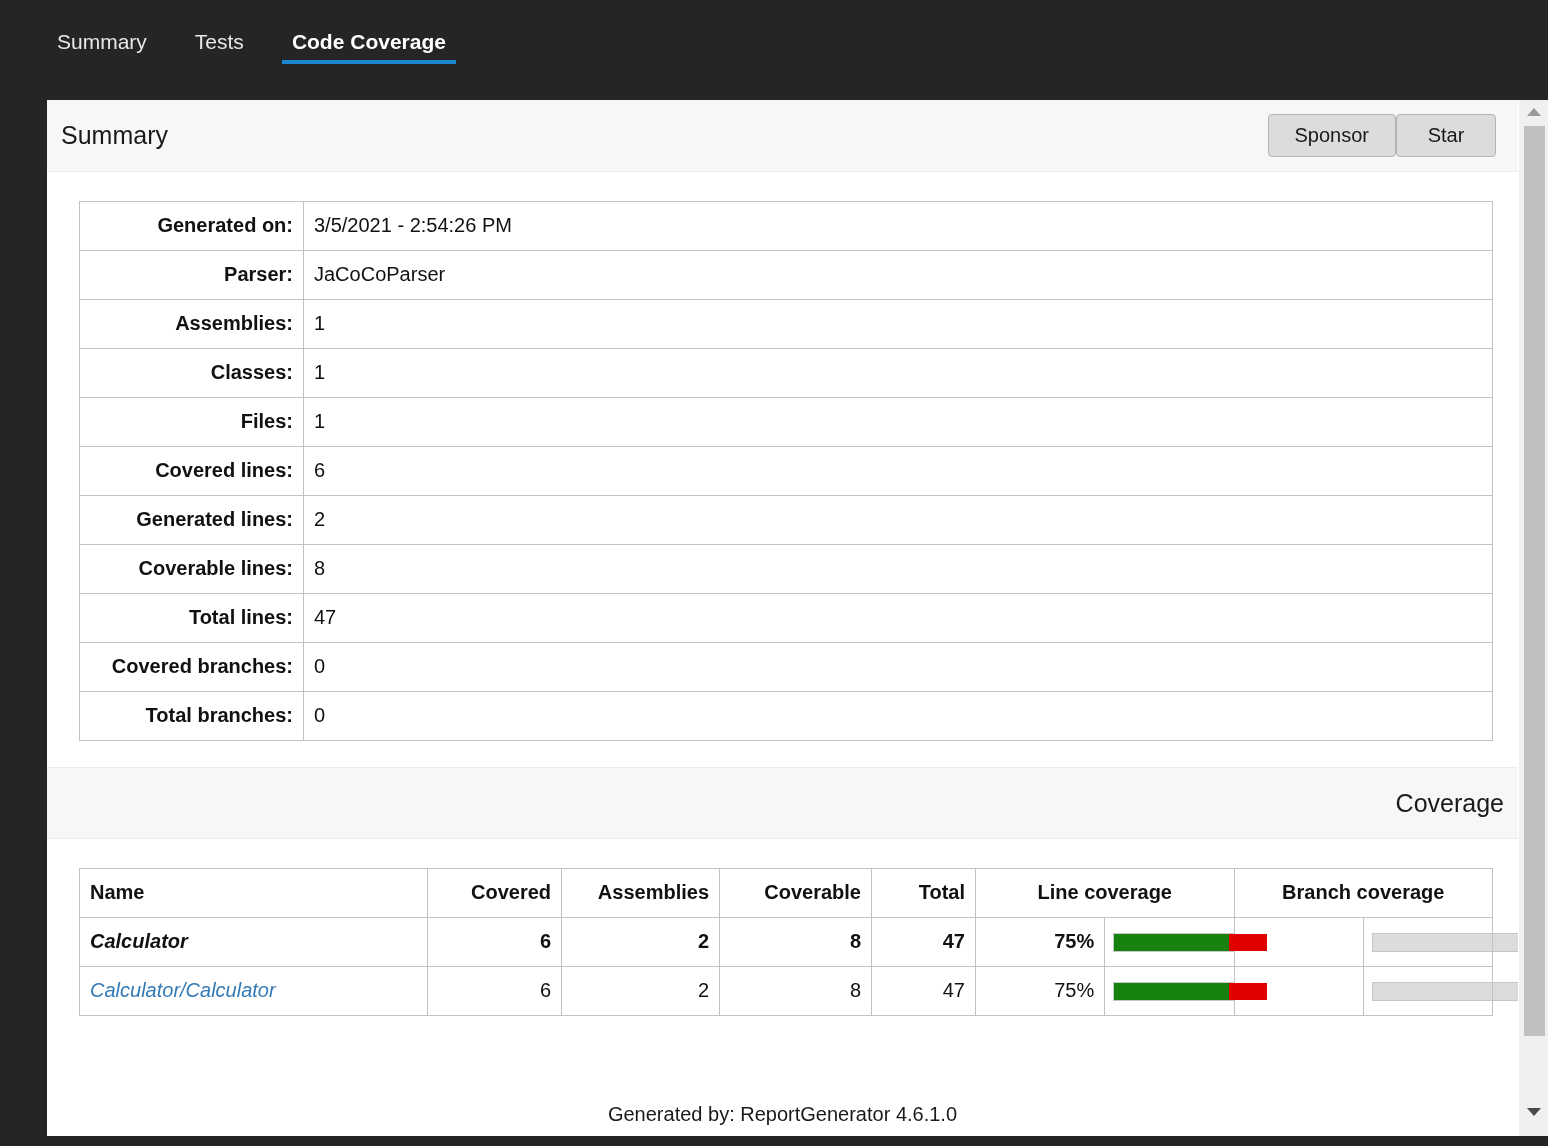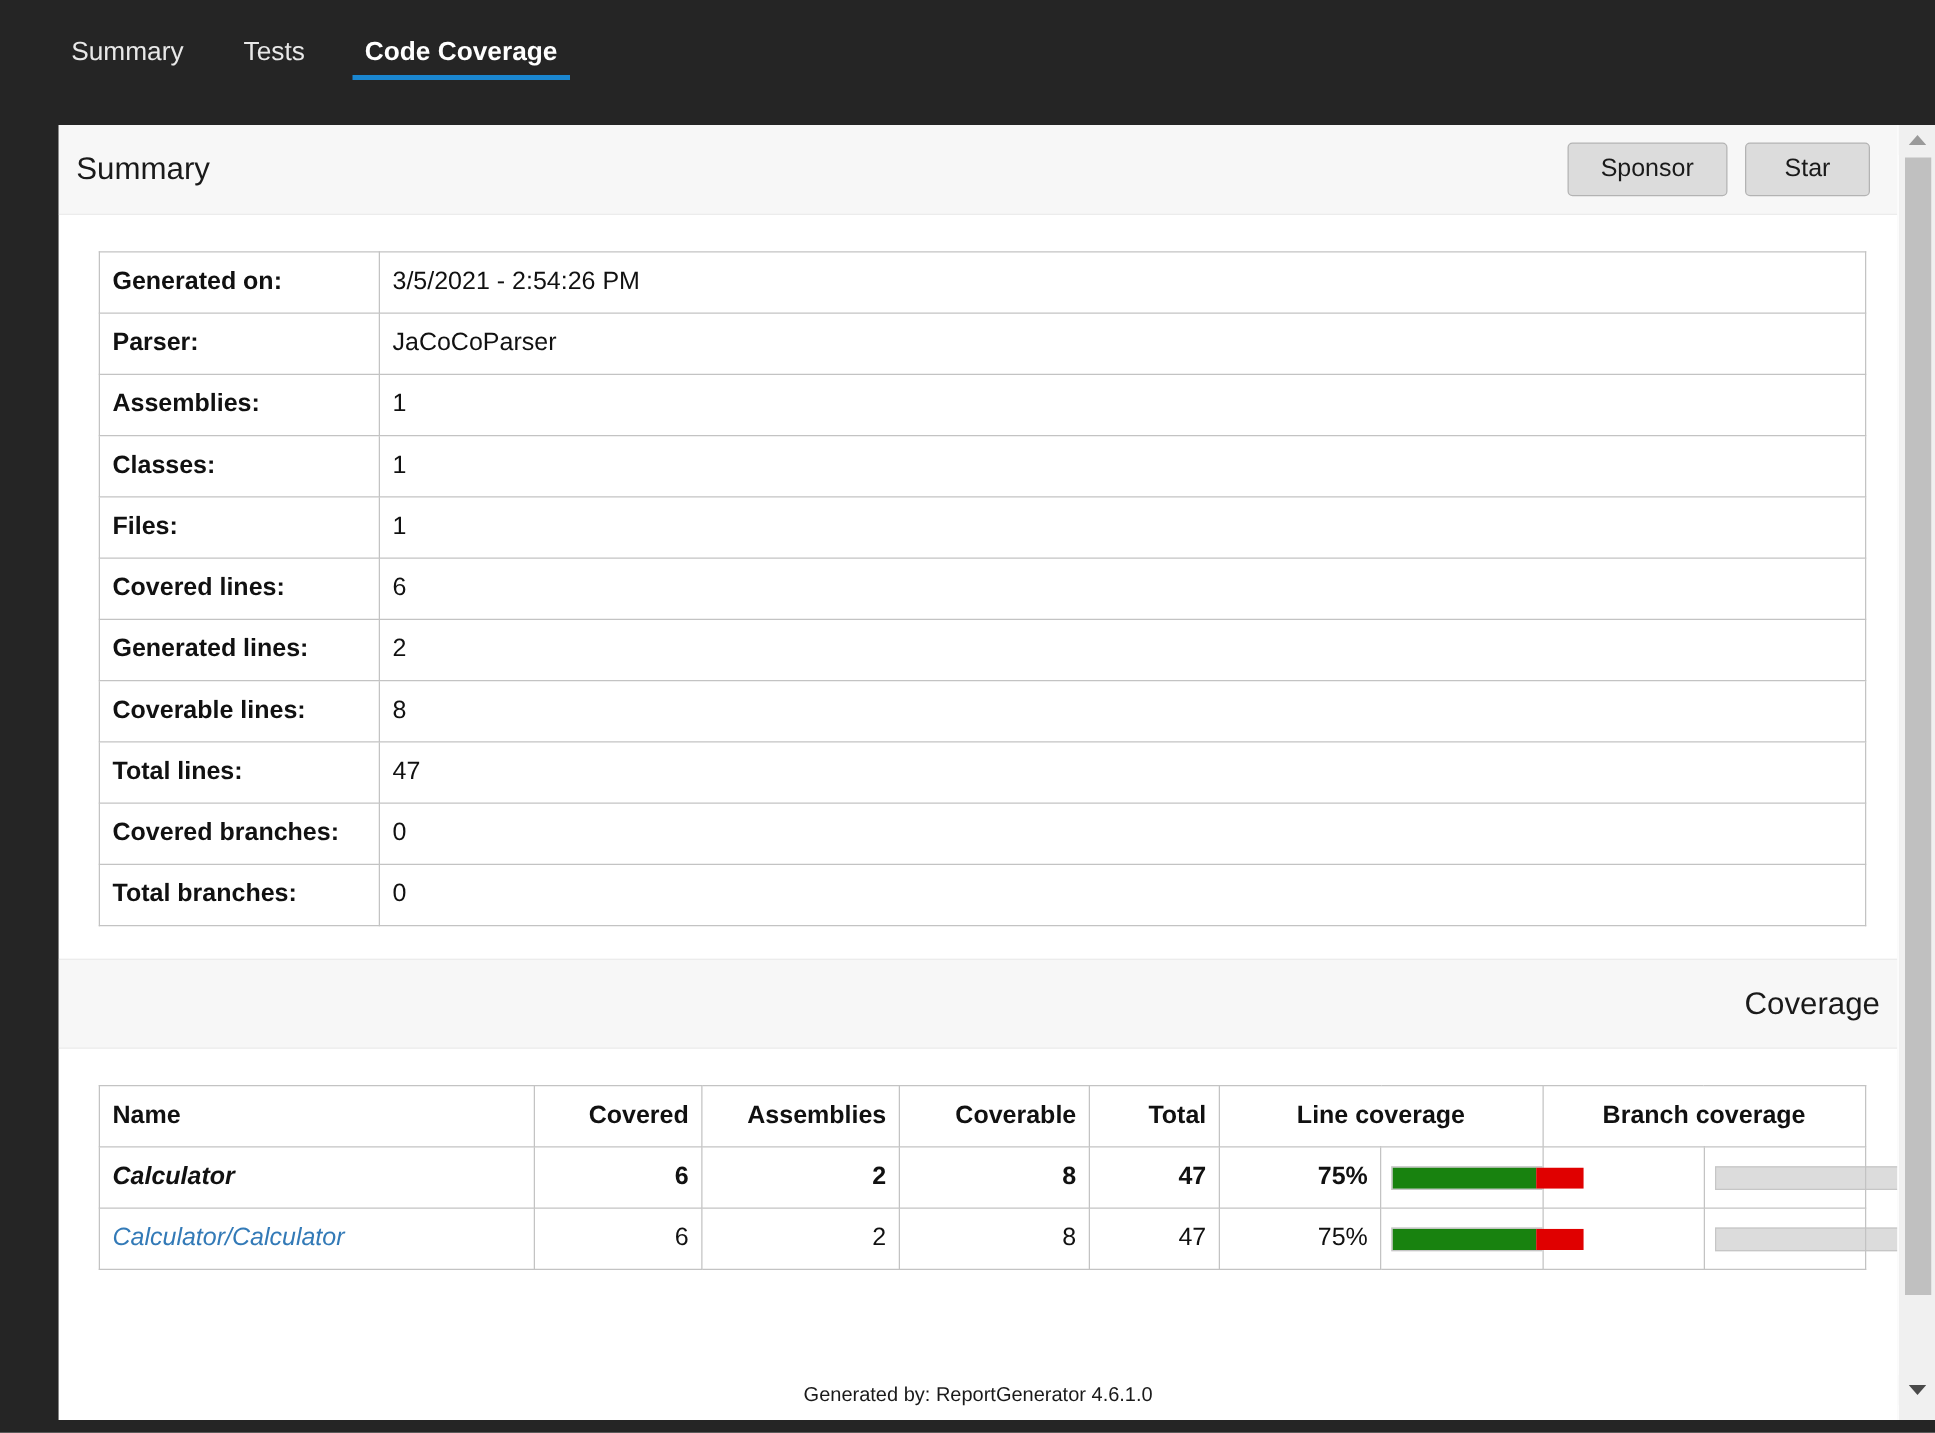--- a/index.html
+++ b/index.html
@@ -70,7 +70,7 @@
     font-weight: 400;
     flex: 1;
   }
-  .head-buttons { display: flex; gap: 14px; padding-right: 8px; }
+  .head-buttons { display: flex; padding-right: 8px; }
   .btn {
     background: #dcdcdc;
     border: 1px solid #b3b3b3;

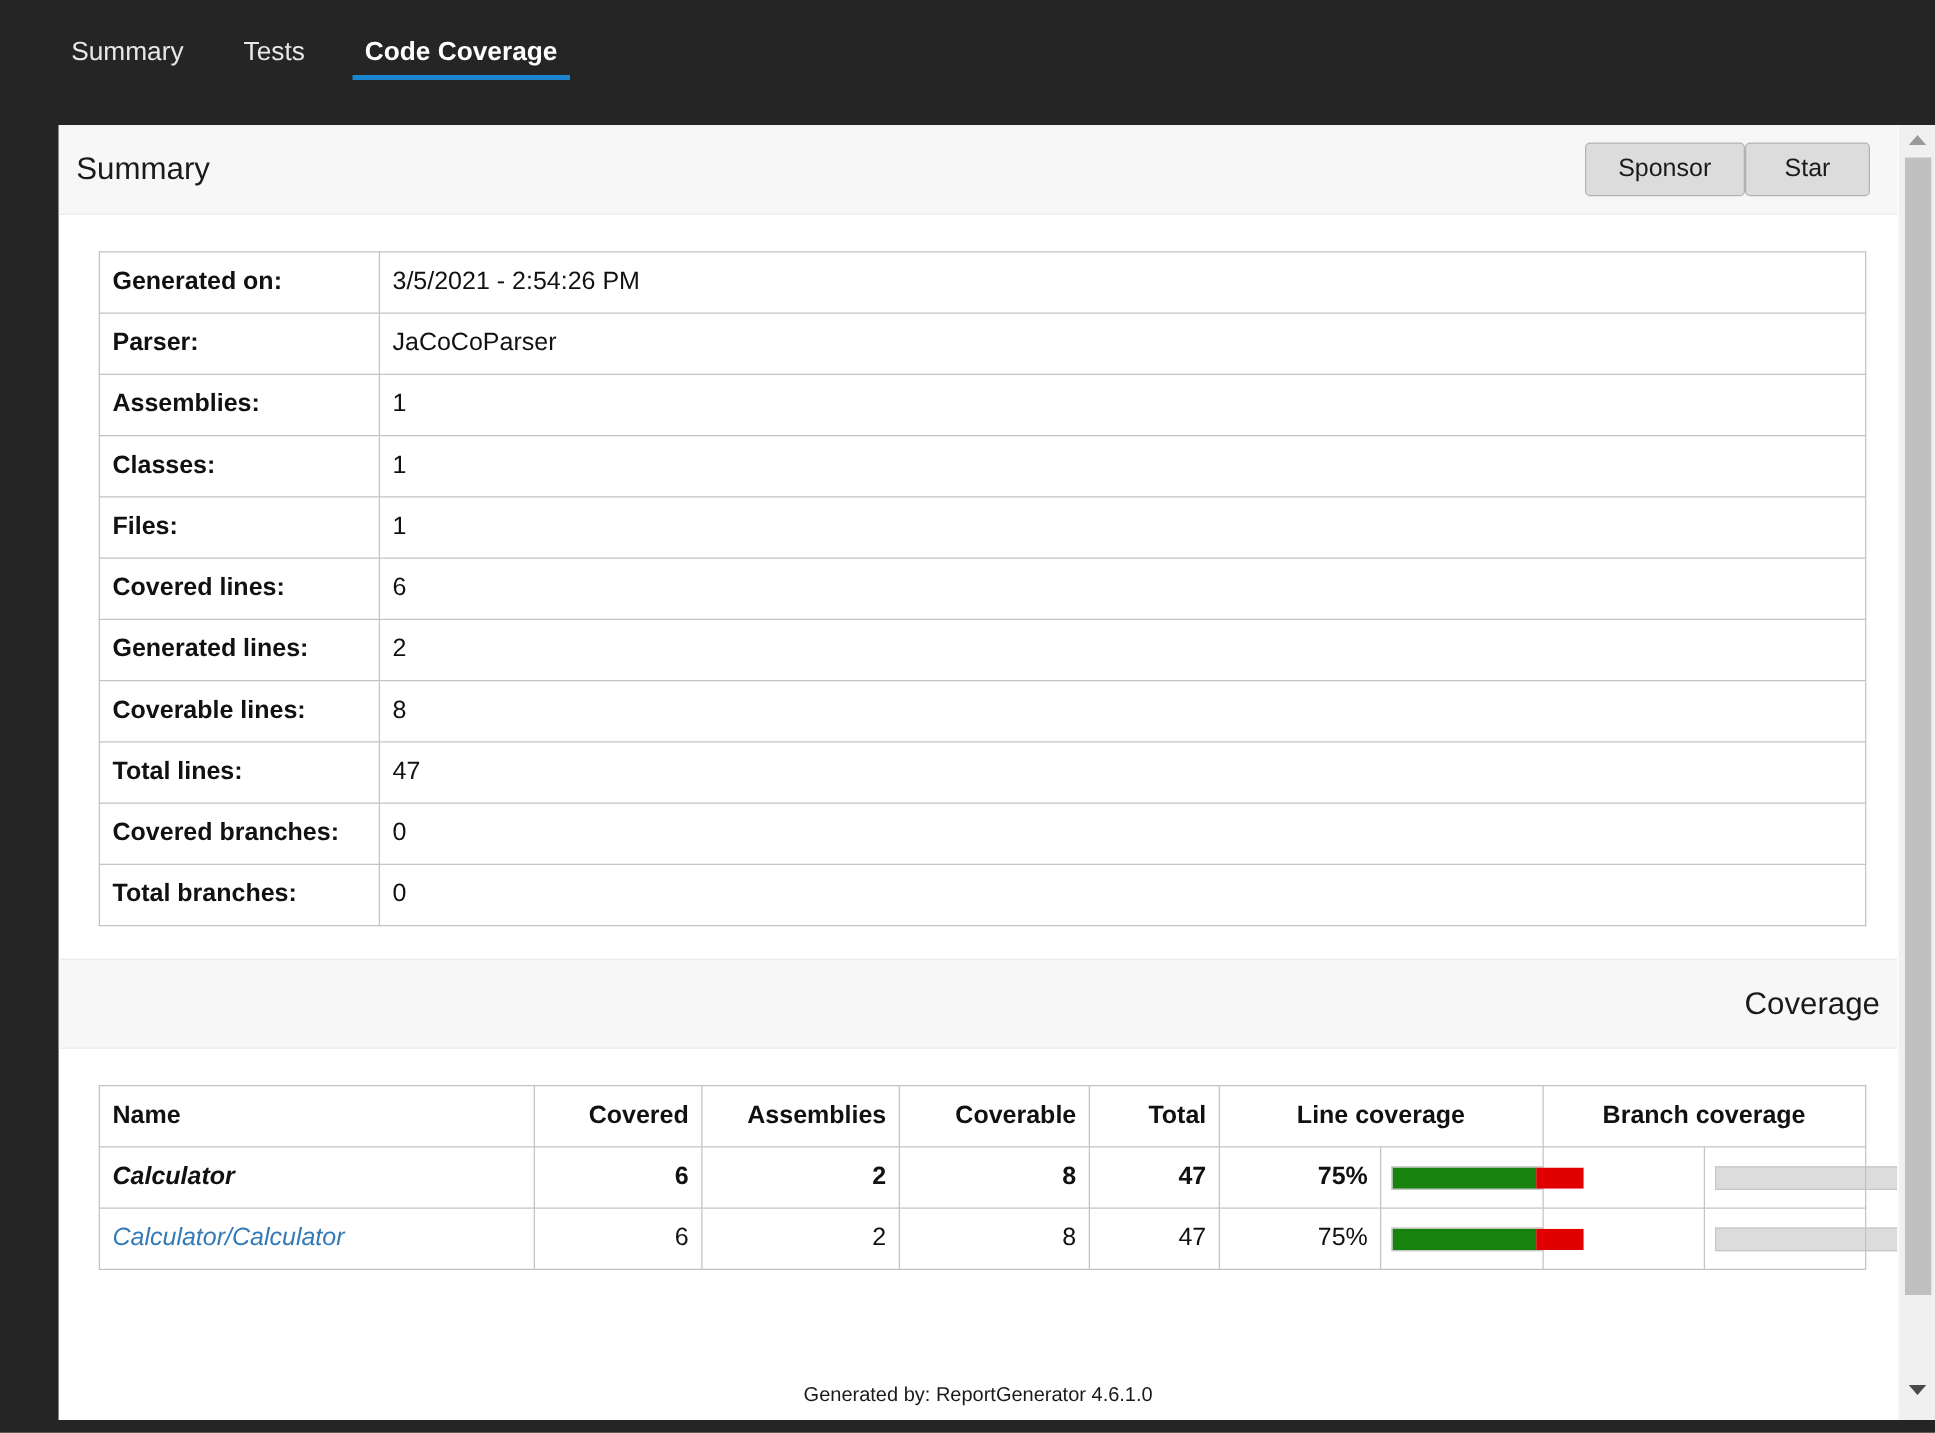--- a/index.html
+++ b/index.html
@@ -103,6 +103,7 @@
     font-weight: bold;
     width: 224px;
     white-space: nowrap;
+    text-align: right;
   }
   .summary td.v { font-weight: 400; }
 

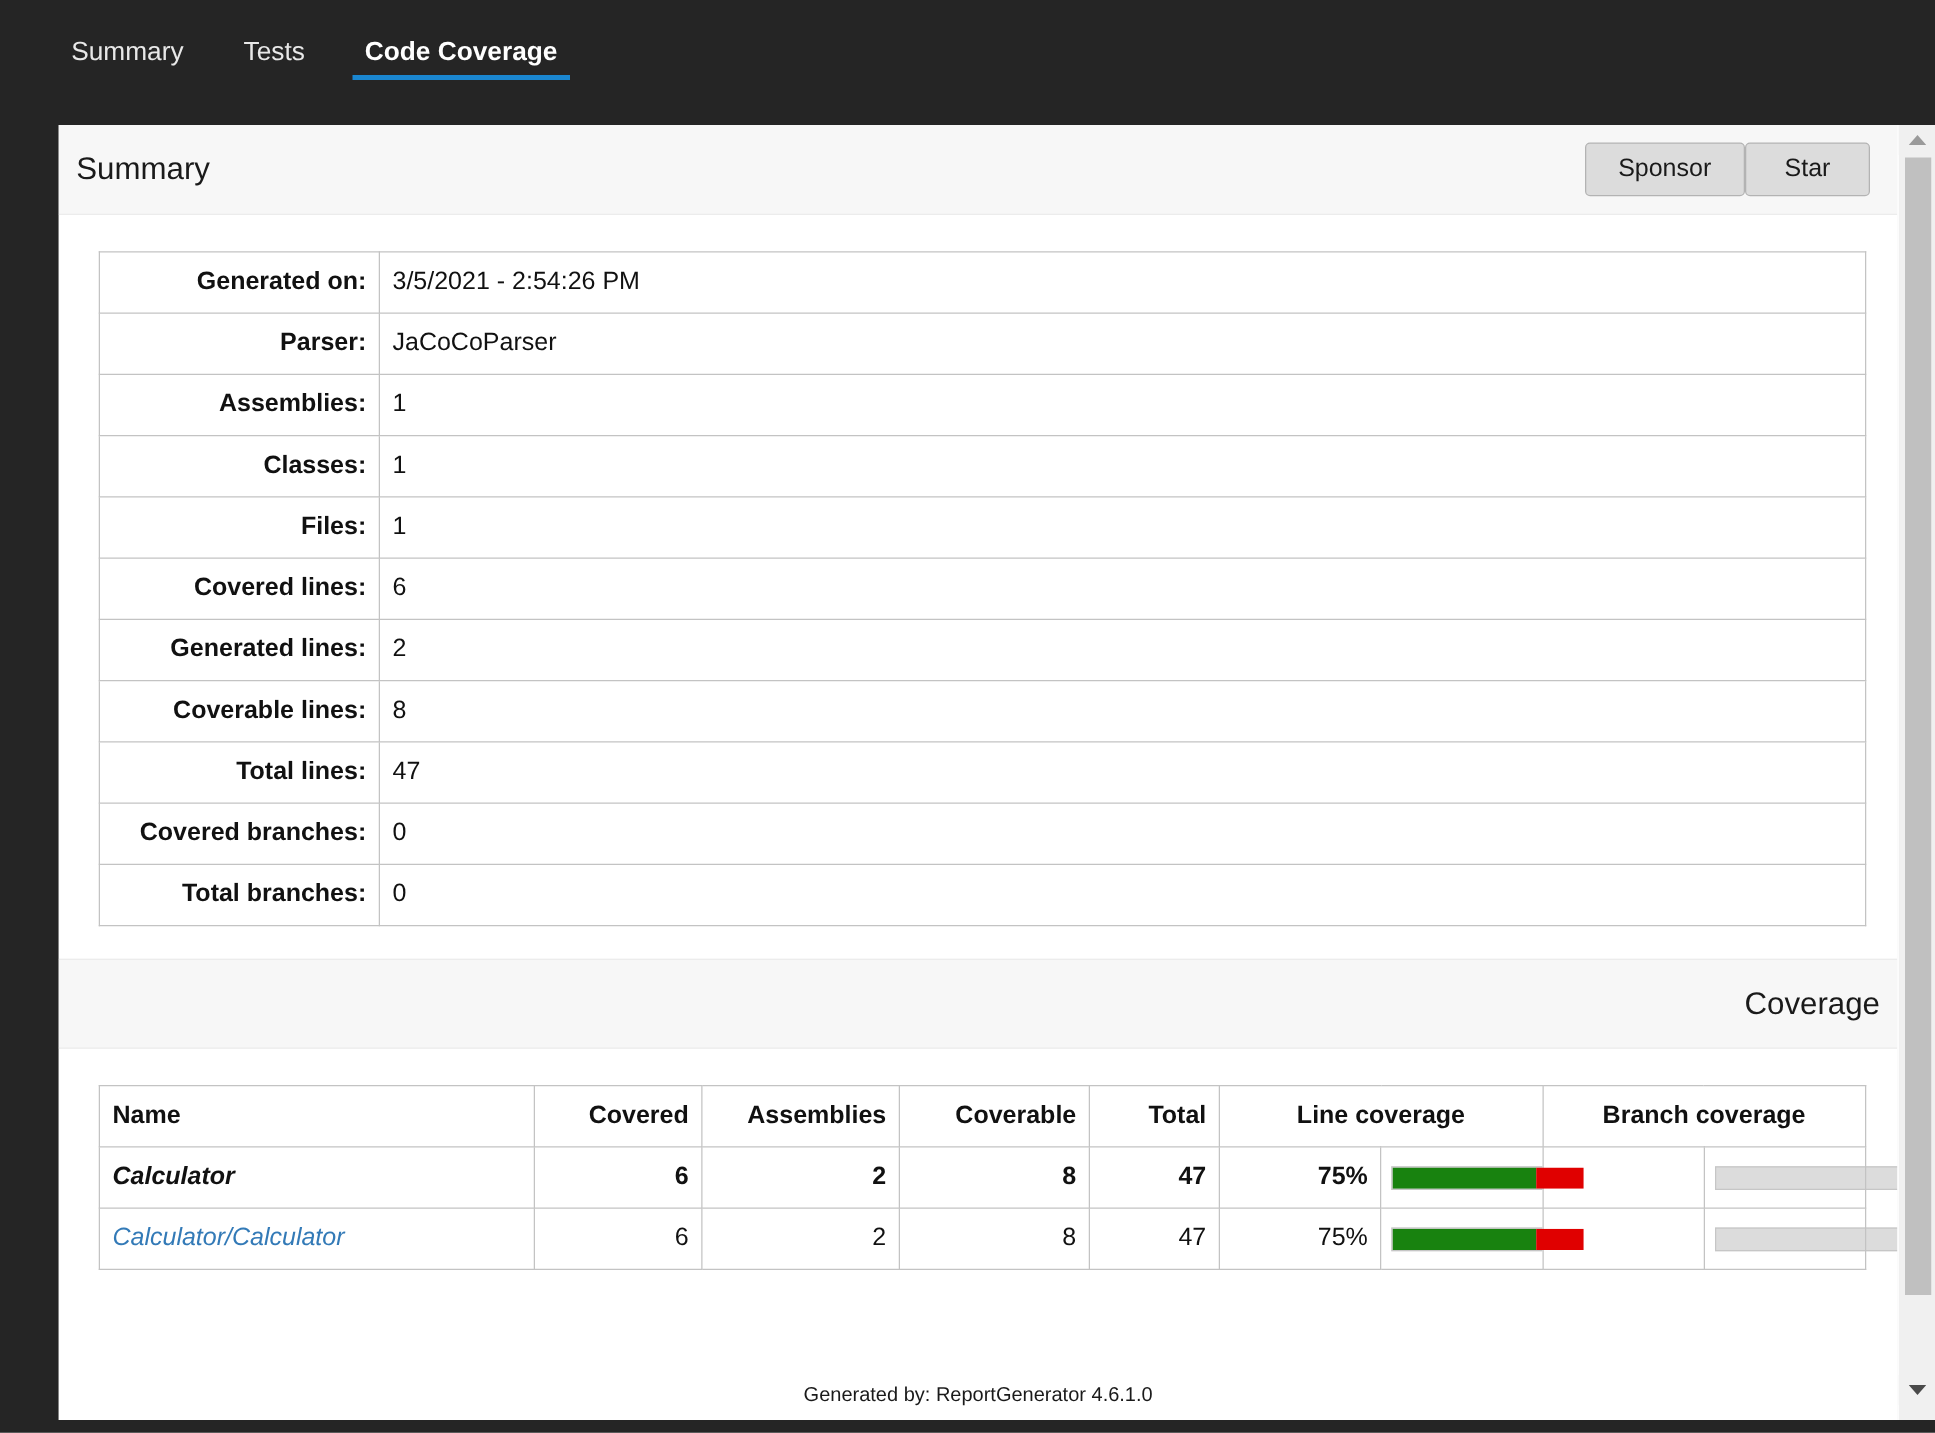--- a/index.html
+++ b/index.html
@@ -139,7 +139,7 @@
     position: absolute;
     left: 0; right: 0; bottom: 10px;
     text-align: center;
-    font-size: 16px;
+    font-size: 20px;
     color: #1a1a1a;
   }
 

